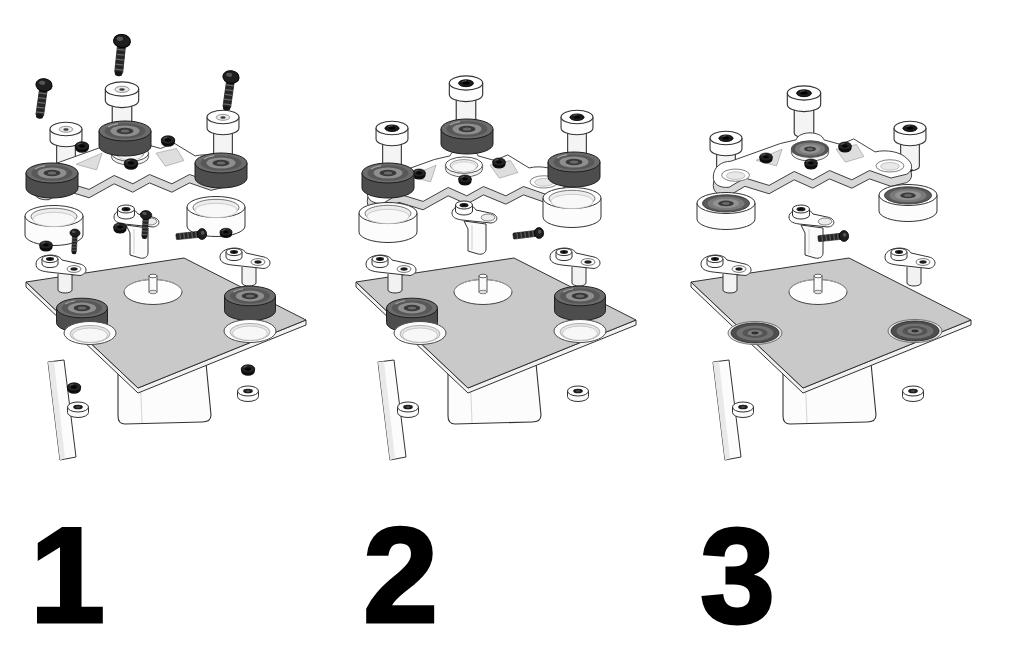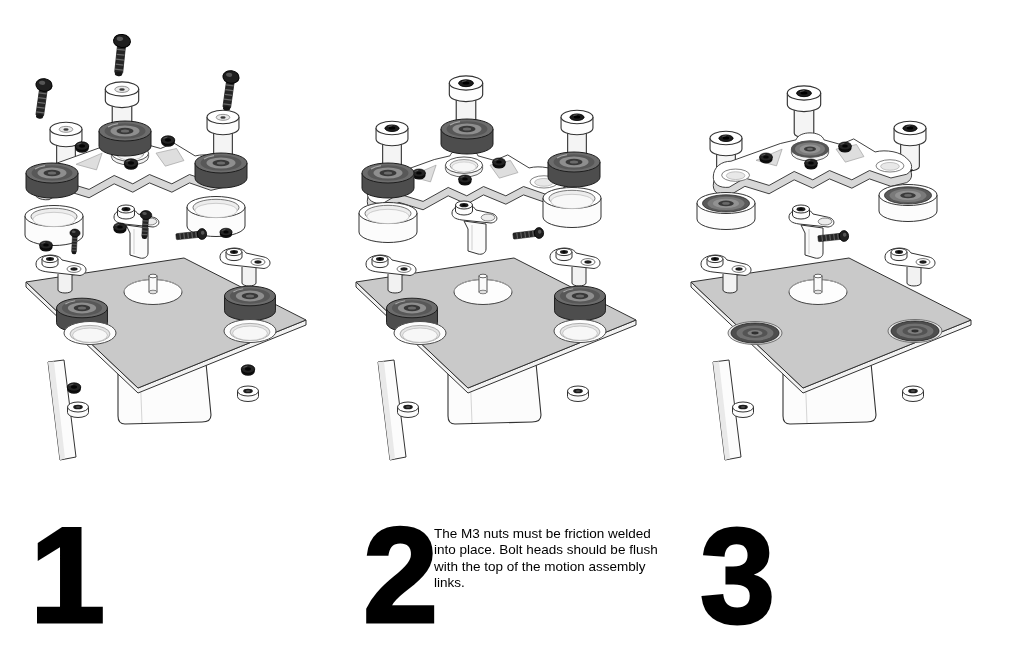--- a/index.html
+++ b/index.html
@@ -258,7 +258,6 @@
   <div class="step-num" id="n1">1</div>
 
   <div class="step-num" id="n2">2</div>
-  <div class="step-text" id="t2">The M3 nuts must be friction welded into place. Bolt heads should be flush with the top of the motion assembly links.</div>
 
   <div class="step-num" id="n3">3</div>
 

